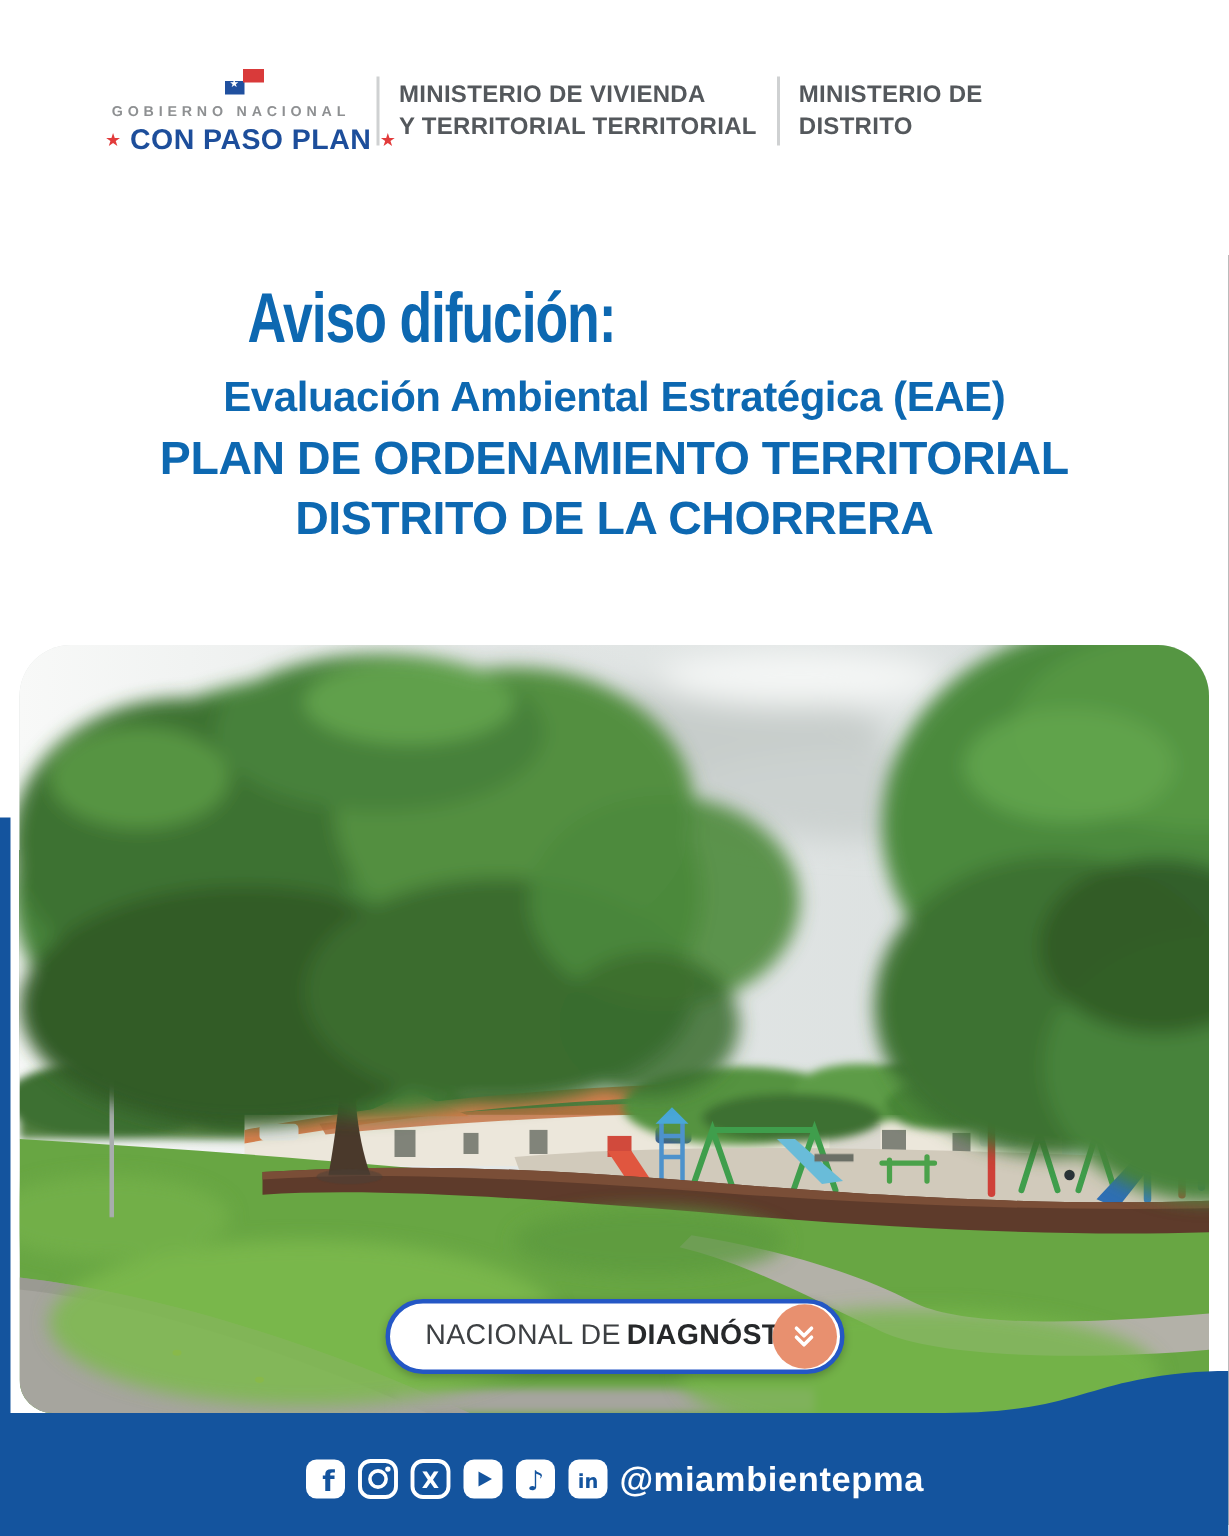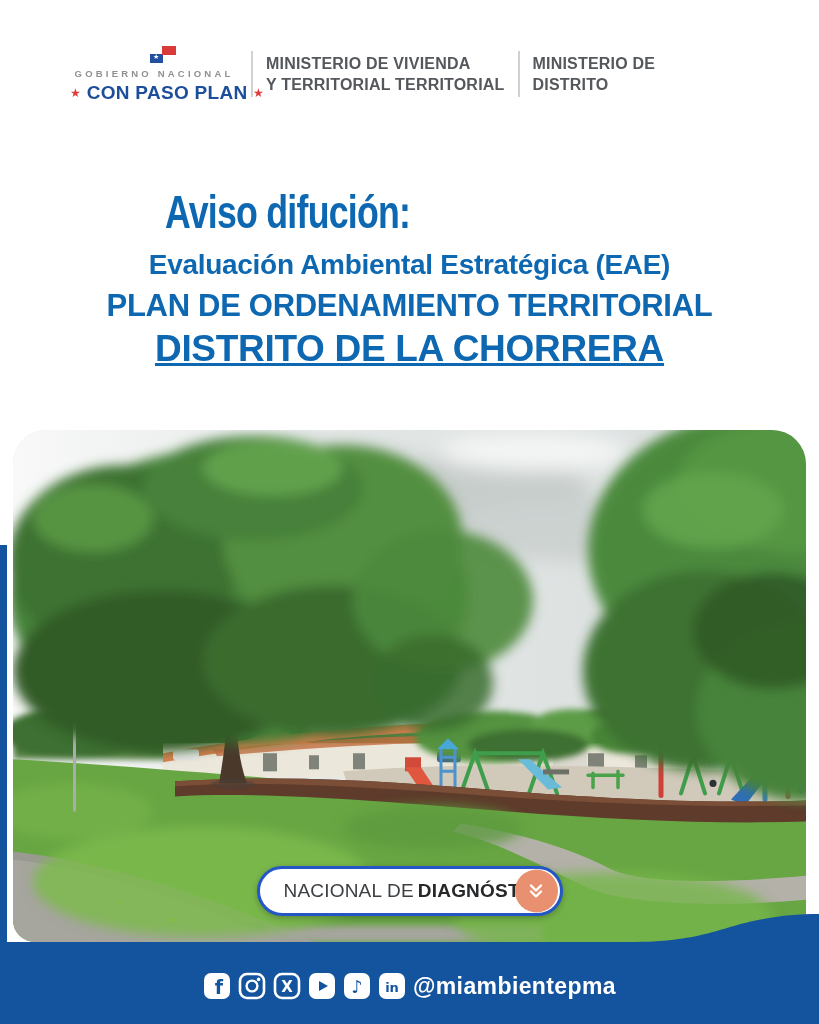--- a/index.html
+++ b/index.html
@@ -28,7 +28,7 @@
   .sub{position:absolute;left:0;width:819px;text-align:center;color:#0d68b1;font-weight:bold;white-space:nowrap;}
   .sub1{top:249px;font-size:28px;letter-spacing:-.3px;}
   .sub2{top:288px;font-size:31px;letter-spacing:-.3px;}
-  .sub3{top:328px;font-size:37px;letter-spacing:-.3px;text-decoration:underline;}
+  .sub3{top:328px;font-size:31px;letter-spacing:-.3px;}
   
   .photo-card{
     position:absolute;left:13px;top:430px;width:793px;height:512px;

